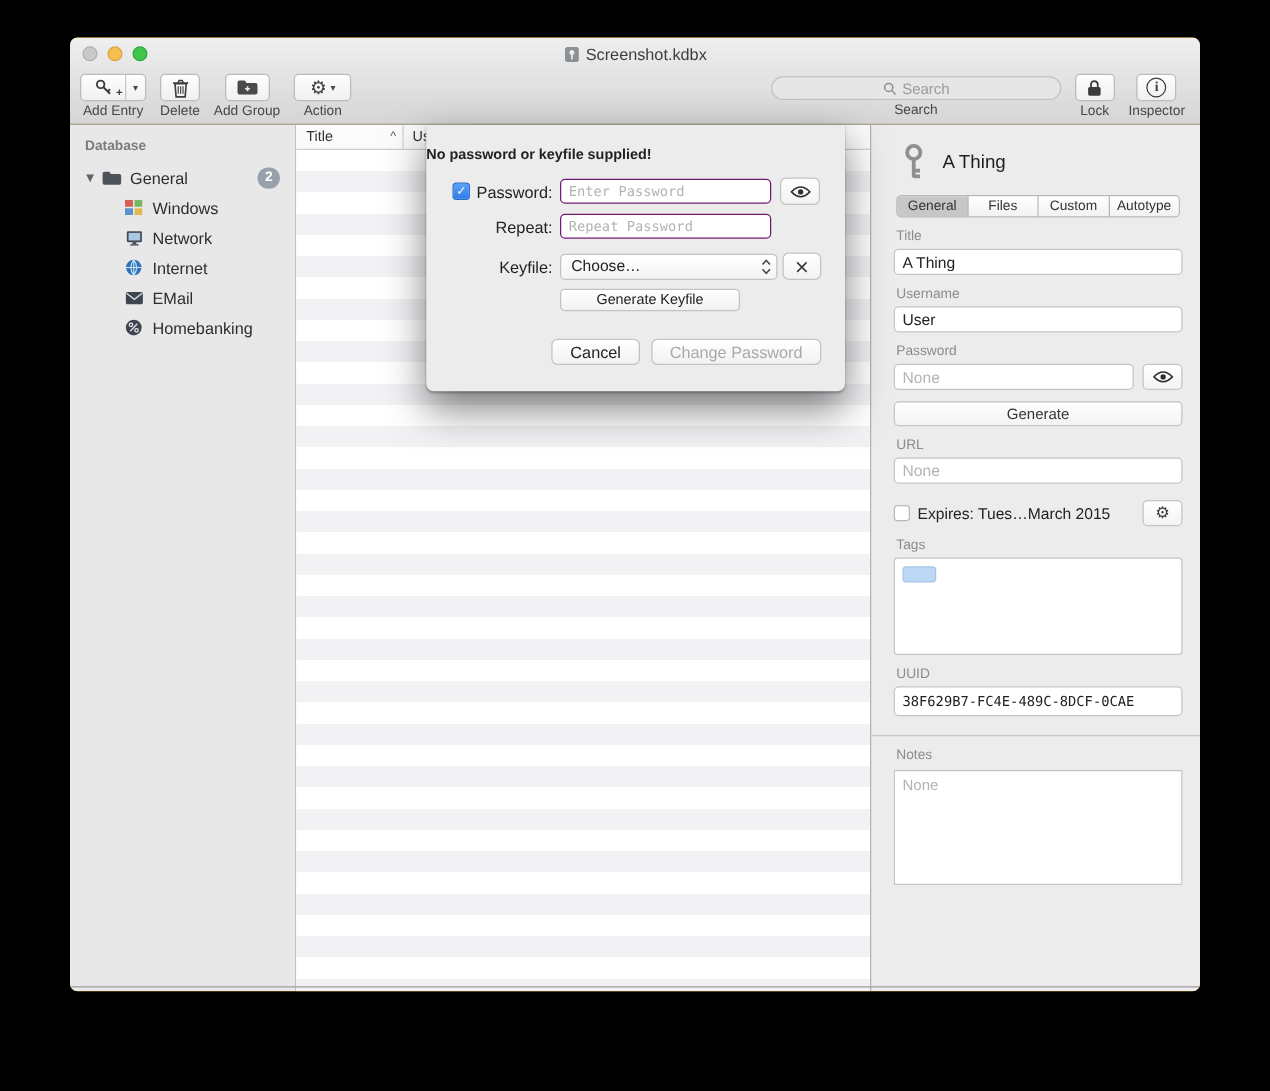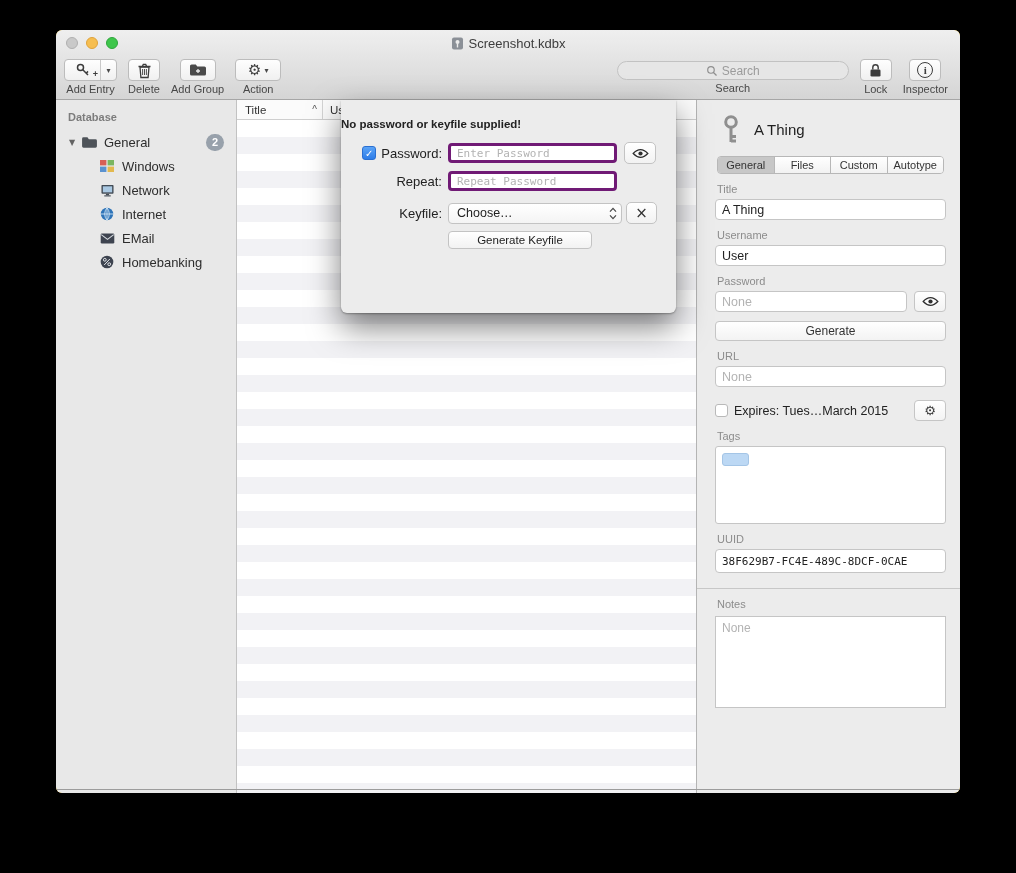--- a/index.html
+++ b/index.html
@@ -126,7 +126,7 @@
               background:linear-gradient(#5aa3f7,#2e7de8); color:#fff; display:flex;
               align-items:center; justify-content:center; font-size:10px; font-weight:700;
               flex-shrink:0; font-family:"DejaVu Sans", sans-serif; }
-  .sheet-field { width:169px; height:20px; background:#fff; border:3px solid #701a75;
+  .sheet-field { width:169px; height:20px; background:#fff; border:1px solid #701a75;
                  border-radius:4px; font-size:11px; padding:0 6px; color:#222; }
   .eye-btn { width:32px; height:22px; margin-left:7px; border:1px solid #c3c3c3;
              border-radius:5px; background:linear-gradient(#ffffff,#f2f2f2);

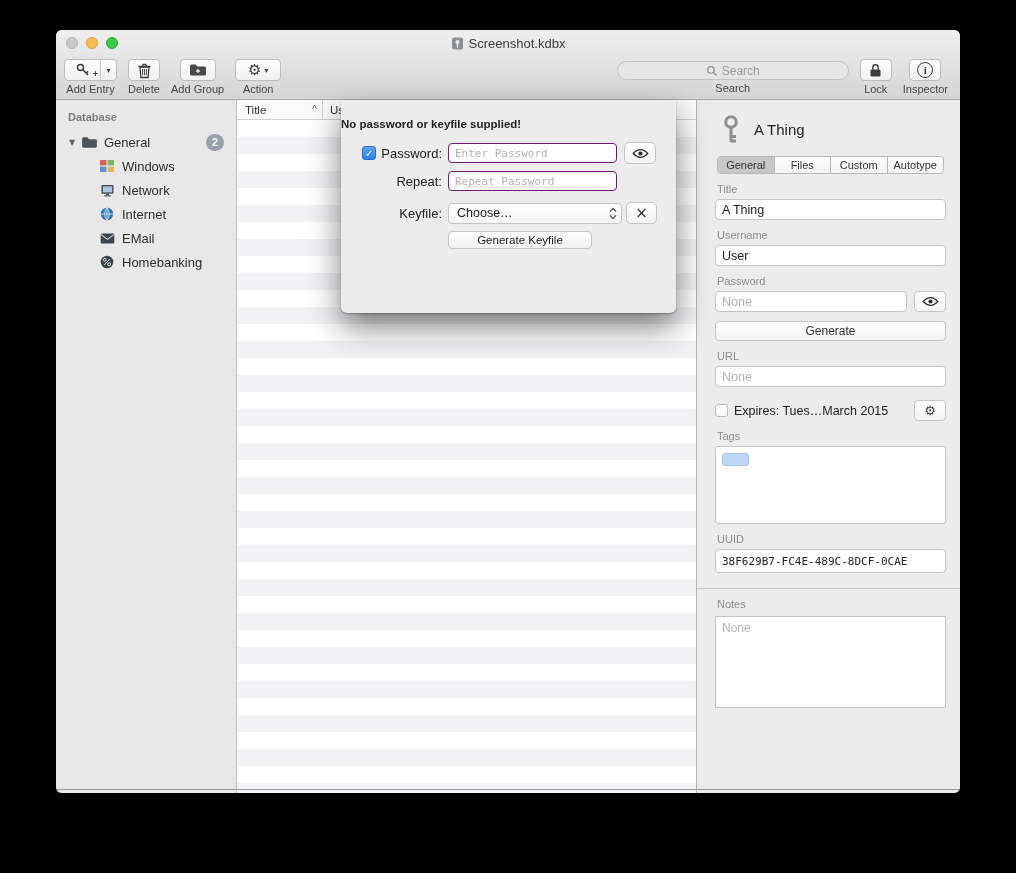--- a/index.html
+++ b/index.html
@@ -473,6 +473,10 @@
       <button class="gen-kf-btn">Generate Keyfile</button>
     </div>
 
+    <div class="sheet-buttons">
+      <button class="btn">Cancel</button>
+      <button class="btn" disabled="">Change Password</button>
+    </div>
   </div>
 
 </div>

